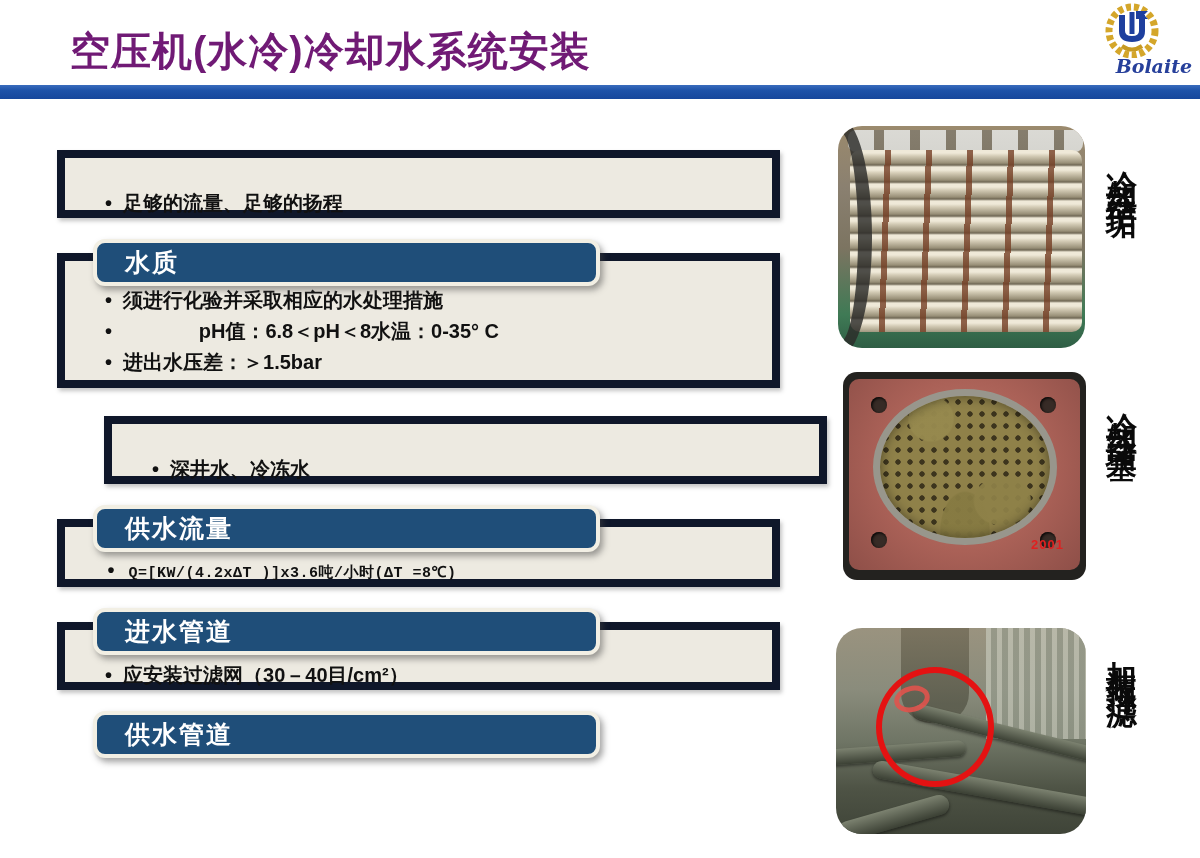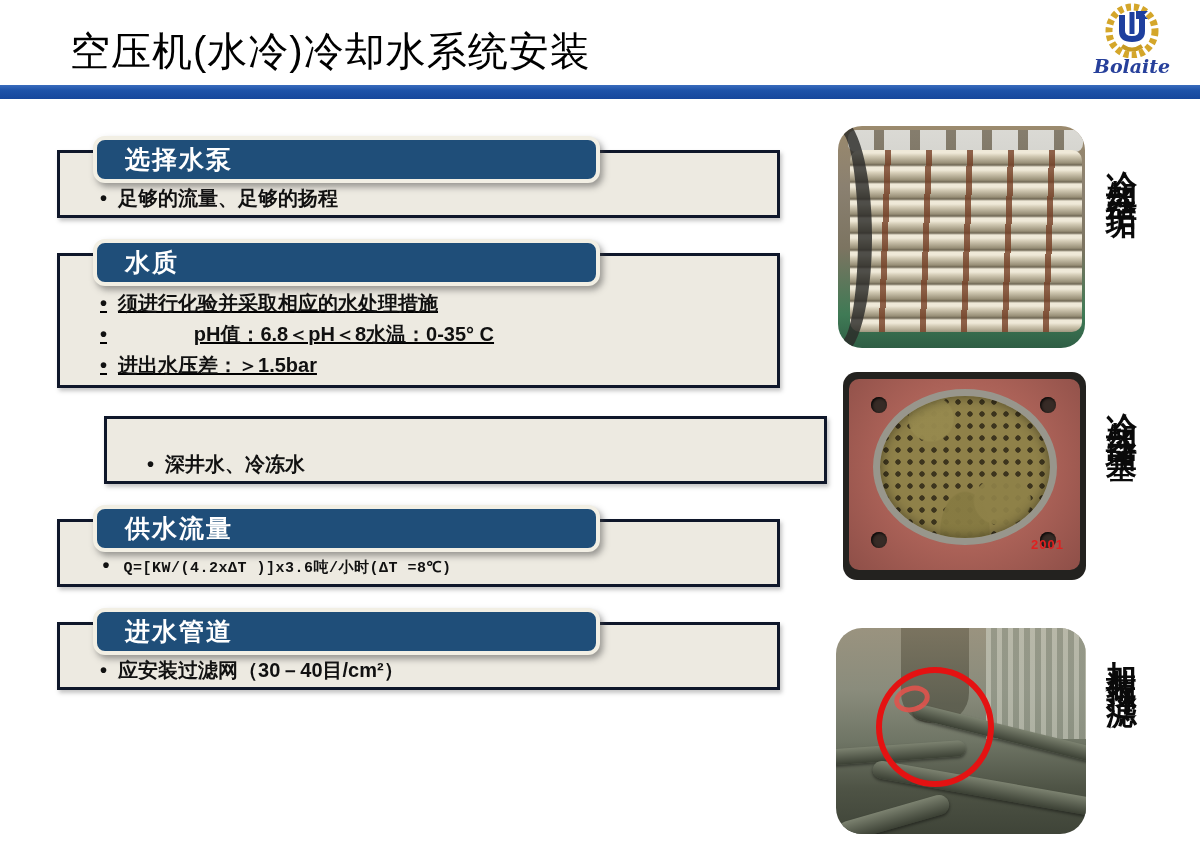--- a/index.html
+++ b/index.html
@@ -12,7 +12,7 @@
   
   .page-title {
     position:absolute; left:70px; top:24px;
-    font-size:40px; font-weight:normal; color:#000000; letter-spacing:1px;
+    font-size:40px; font-weight:bold; color:#701a75; letter-spacing:1px;
     white-space:nowrap;
   }
   .title-bar {

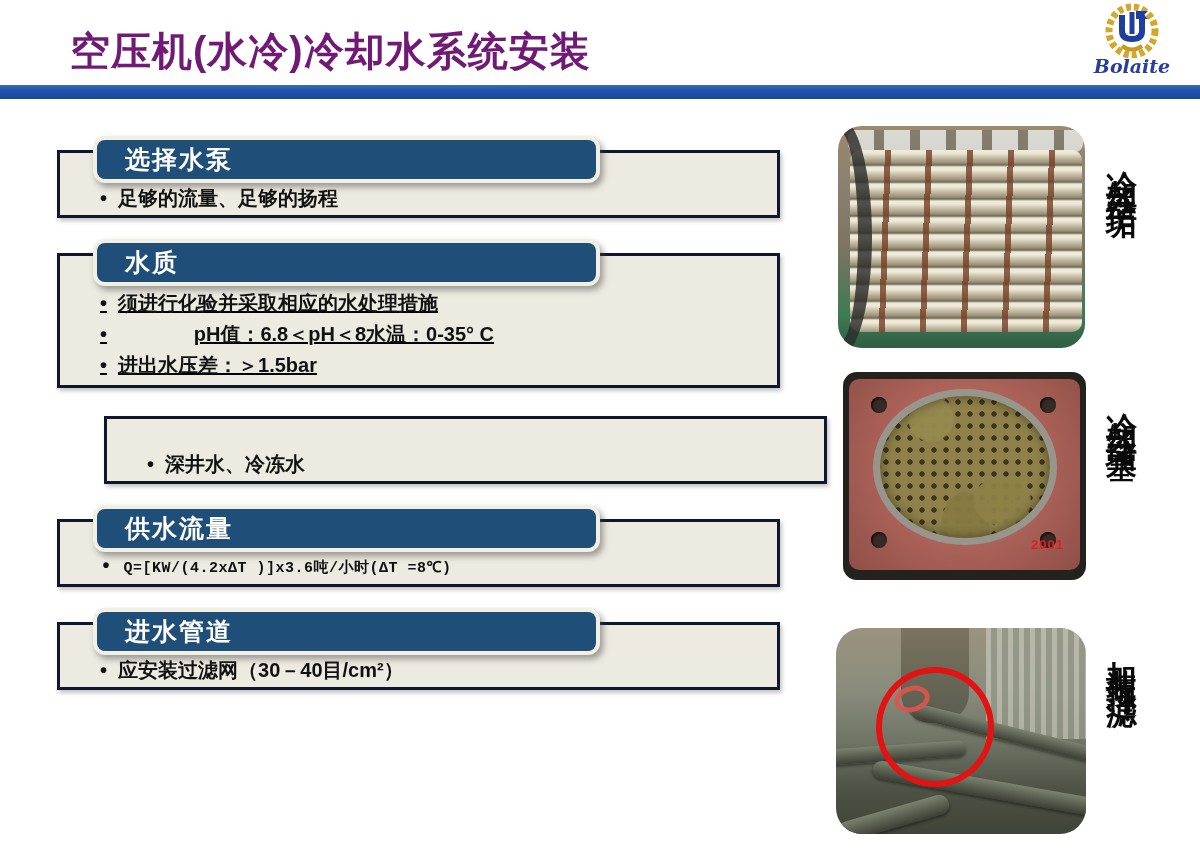--- a/index.html
+++ b/index.html
@@ -19,7 +19,7 @@
     position:absolute; left:0; top:85px; width:1200px; height:14px;
     background:linear-gradient(180deg,#3a6cbd 0%,#1d52a8 40%,#16479c 100%);
   }
-  .logo { position:absolute; left:1072px; top:2px; width:120px; text-align:center; }
+  .logo { position:absolute; left:1072px; top:2px; width:120px; text-align:right; }
   .logo svg { display:block; margin:0 auto; }
   .brand-name {
     font-family:"DejaVu Serif","Liberation Serif",serif; font-style:italic;

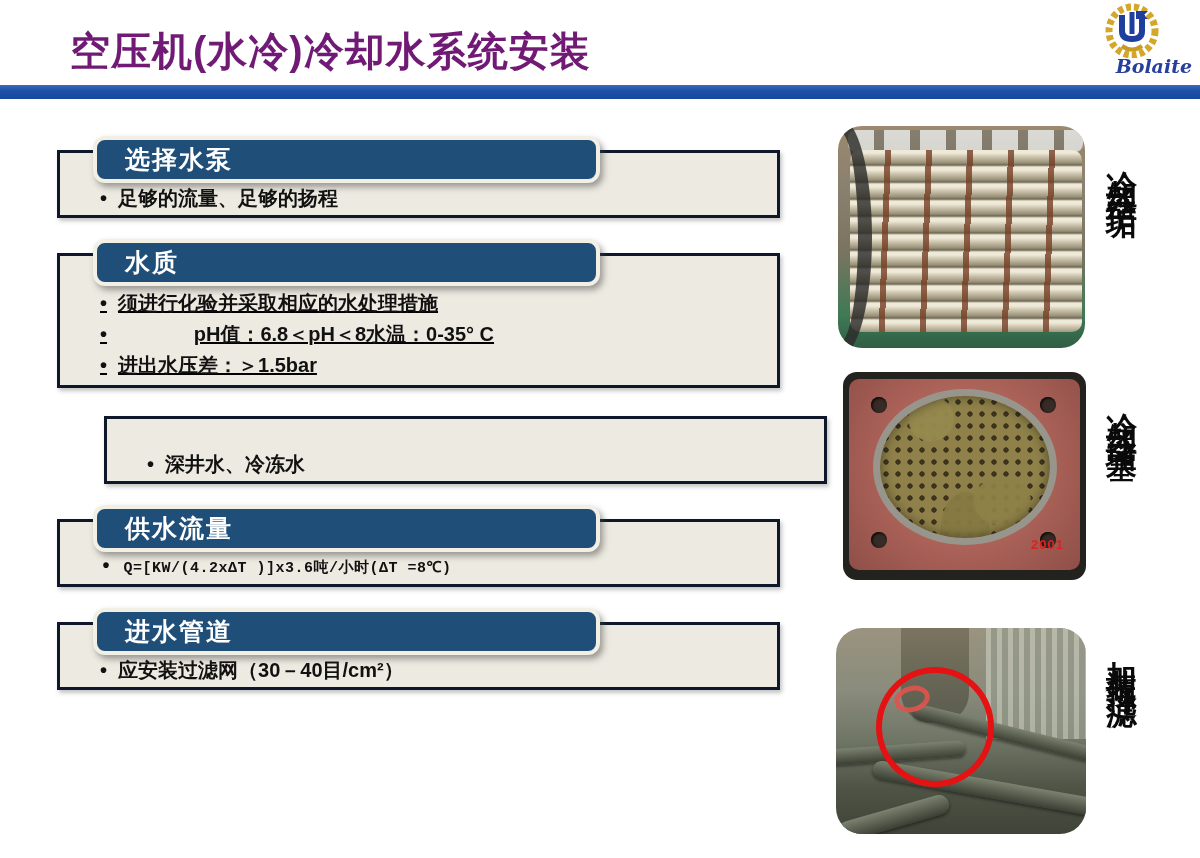--- a/index.html
+++ b/index.html
@@ -175,7 +175,6 @@
           </div>
       </div>
     </div>
-    <div class="section-tab">选择水泵</div>
   </div>
 
   <div class="section" style="top:239px; height:163px;">

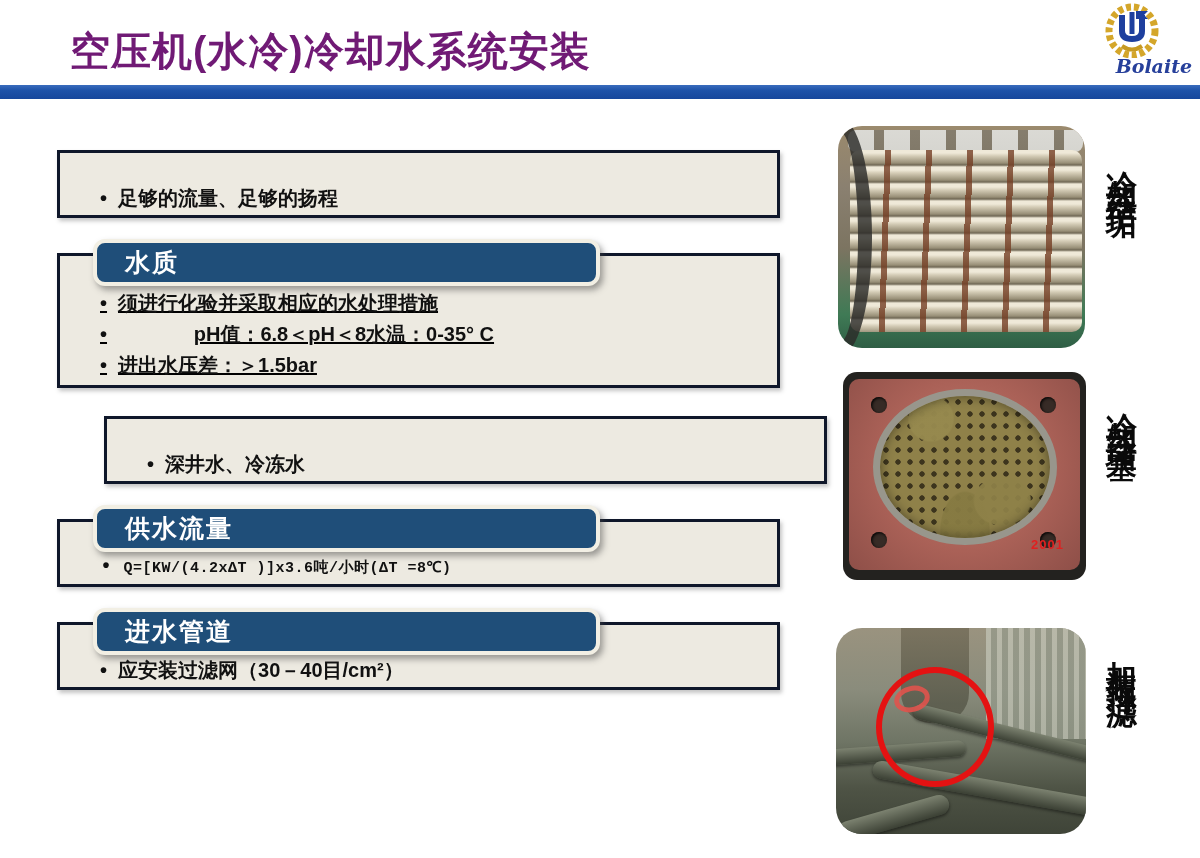--- a/index.html
+++ b/index.html
@@ -30,7 +30,7 @@
   .section { position:absolute; left:57px; width:723px; }
   .section-body {
     position:absolute; left:0; top:14px; width:723px;
-    background:#edeae1; border:3px solid #0f172a;
+    background:#edeae1; border:8px solid #0f172a;
     box-shadow:2px 3px 4px rgba(90,90,90,0.35);
   }
   .section-tab {

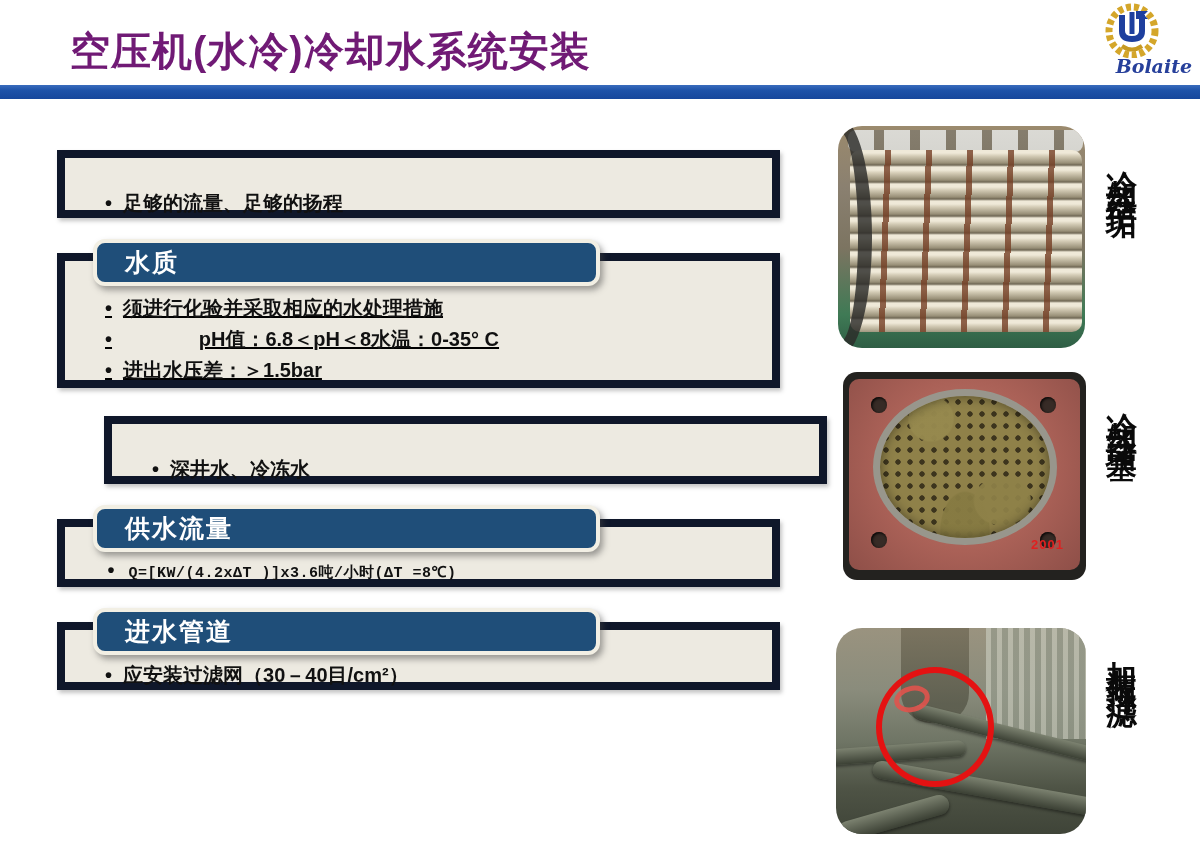--- a/index.html
+++ b/index.html
@@ -49,7 +49,7 @@
   }
   .row::before { content:"\2022"; margin-right:11px; font-size:20px; }
   .rows-single { margin-top:33px; }
-  .rows-multi  { margin-top:32px;text-decoration:underline; }
+  .rows-multi  { margin-top:24px; }
   .rows-multi .row { line-height:31px; }
   .row .left2 { width:248px; flex:none;text-align:right; }
   .row .right2 { flex:1; }

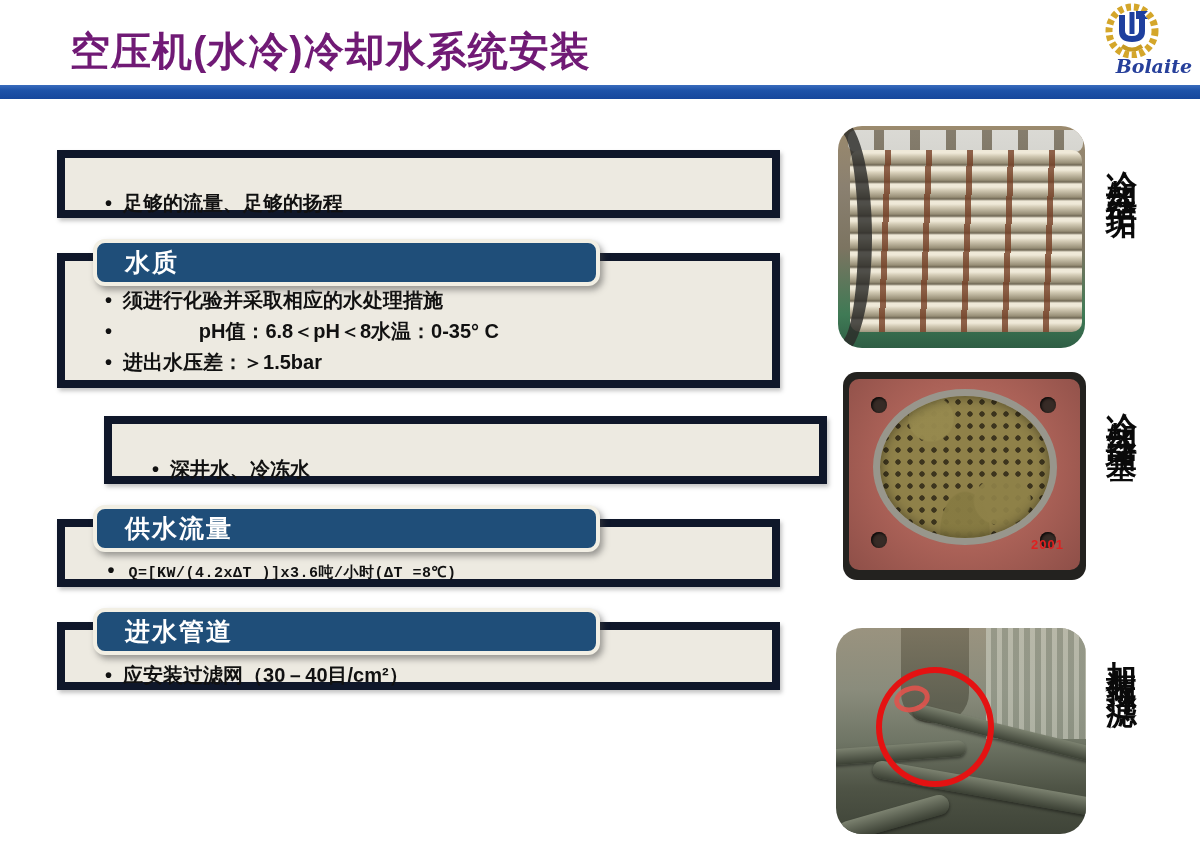--- a/index.html
+++ b/index.html
@@ -228,6 +228,7 @@
   </div>
 
   <div class="section" style="top:711px; height:96px;">
+    <div class="section-tab">供水管道</div>
   </div>
 
   <div class="photo photo1">

